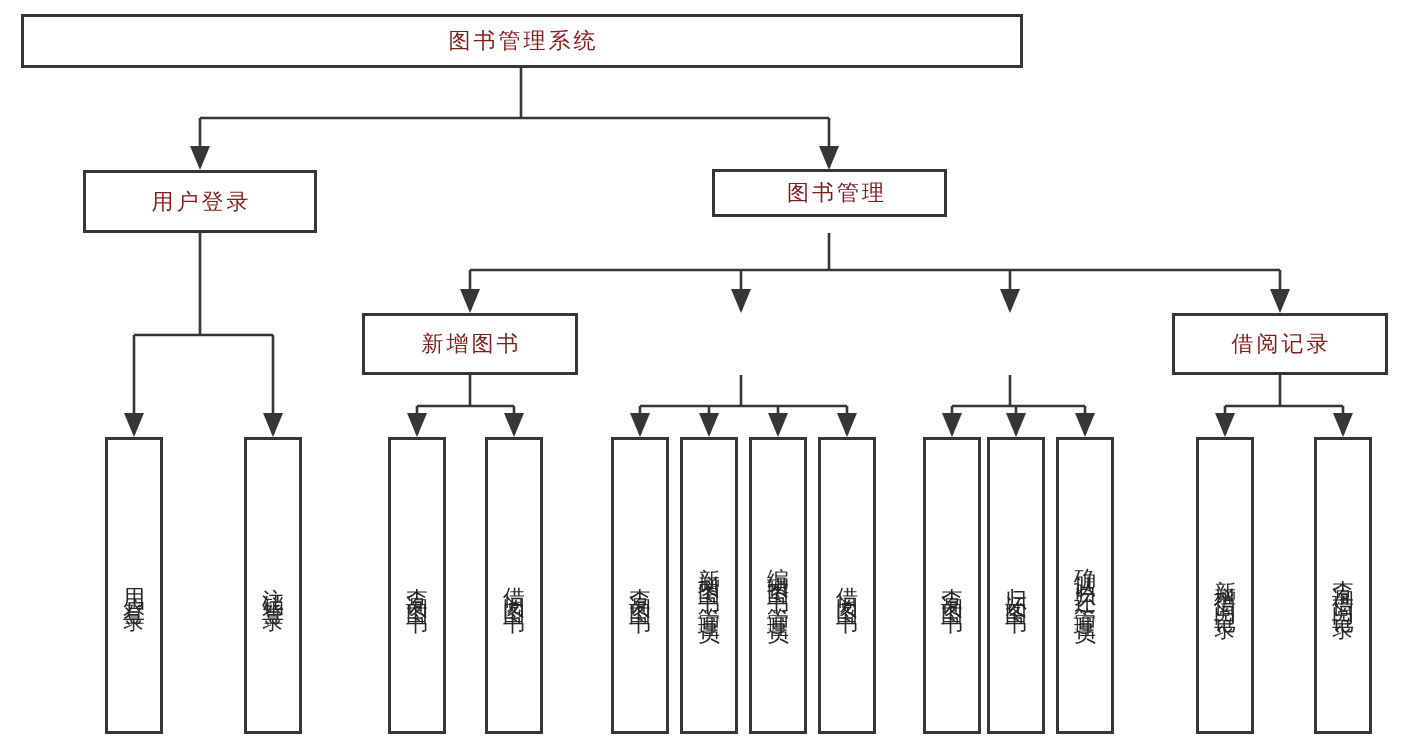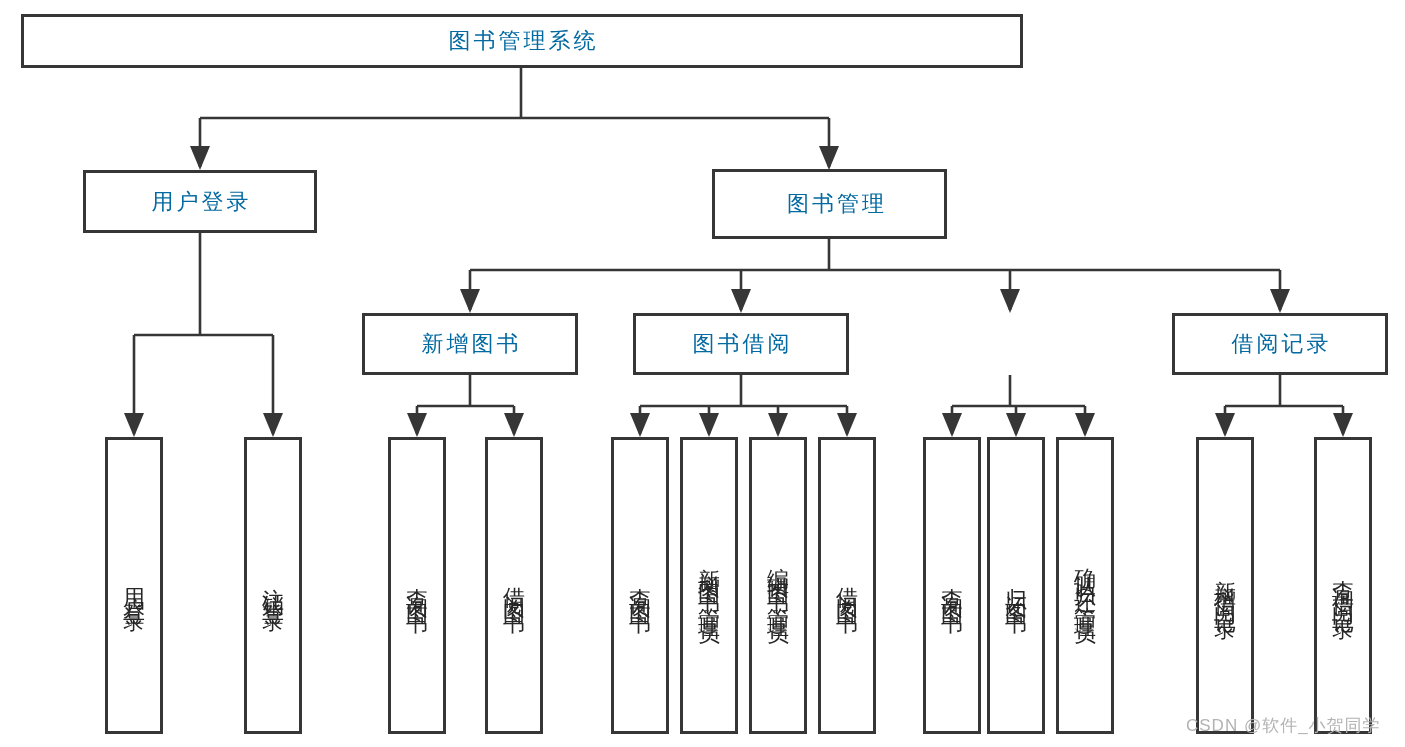--- a/index.html
+++ b/index.html
@@ -35,7 +35,7 @@
     font-size: 22px;
     letter-spacing: 3px;
     text-indent: 3px;
-    color: #0369a1;
+    color: #7f1d1d;
     white-space: nowrap;
     font-weight: 500;
   }

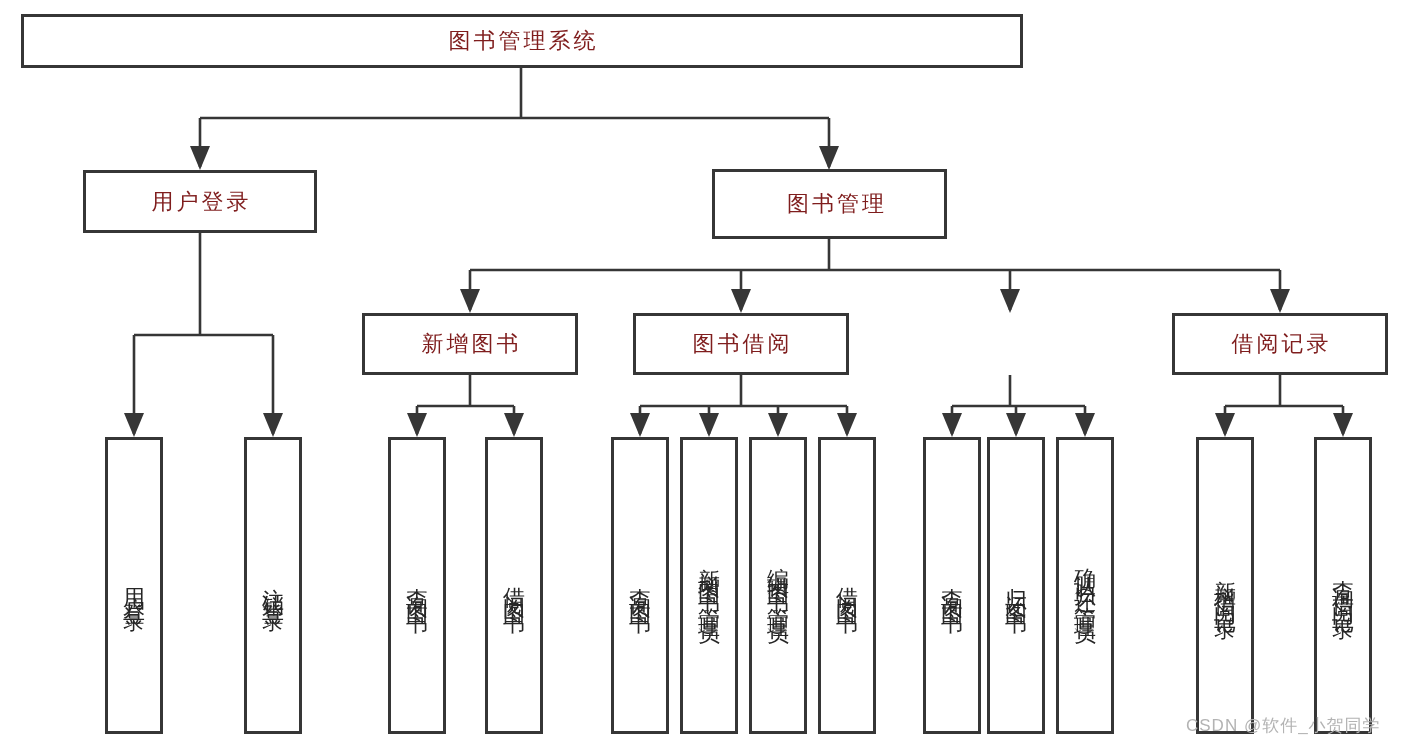--- a/index.html
+++ b/index.html
@@ -109,7 +109,7 @@
   <div class="box" style="left:83px; top:170px; width:234px; height:63px;">
     <span class="hlabel">用户登录</span>
   </div>
-  <div class="box" style="left:712px; top:169px; width:235px; height:70px;padding-left:12px;">
+  <div class="box" style="left:712px; top:169px; width:235px; height:48px;padding-left:12px;">
     <span class="hlabel">图书管理</span>
   </div>
 

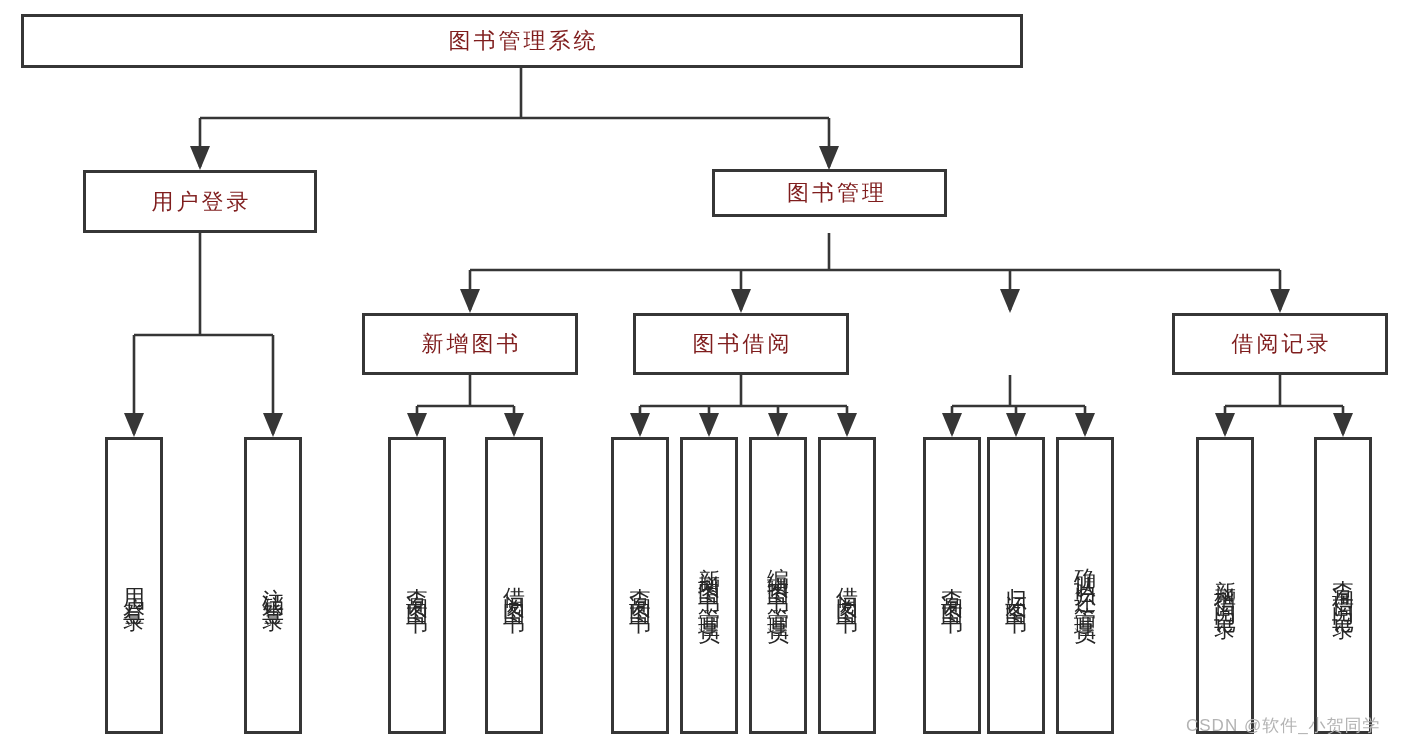--- a/index.html
+++ b/index.html
@@ -116,9 +116,6 @@
   <div class="box" style="left:362px; top:313px; width:216px; height:62px;">
     <span class="hlabel">新增图书</span>
   </div>
-  <div class="box" style="left:633px; top:313px; width:216px; height:62px;">
-    <span class="hlabel">图书借阅</span>
-  </div>
   <div class="box" style="left:1172px; top:313px; width:216px; height:62px;">
     <span class="hlabel">借阅记录</span>
   </div>

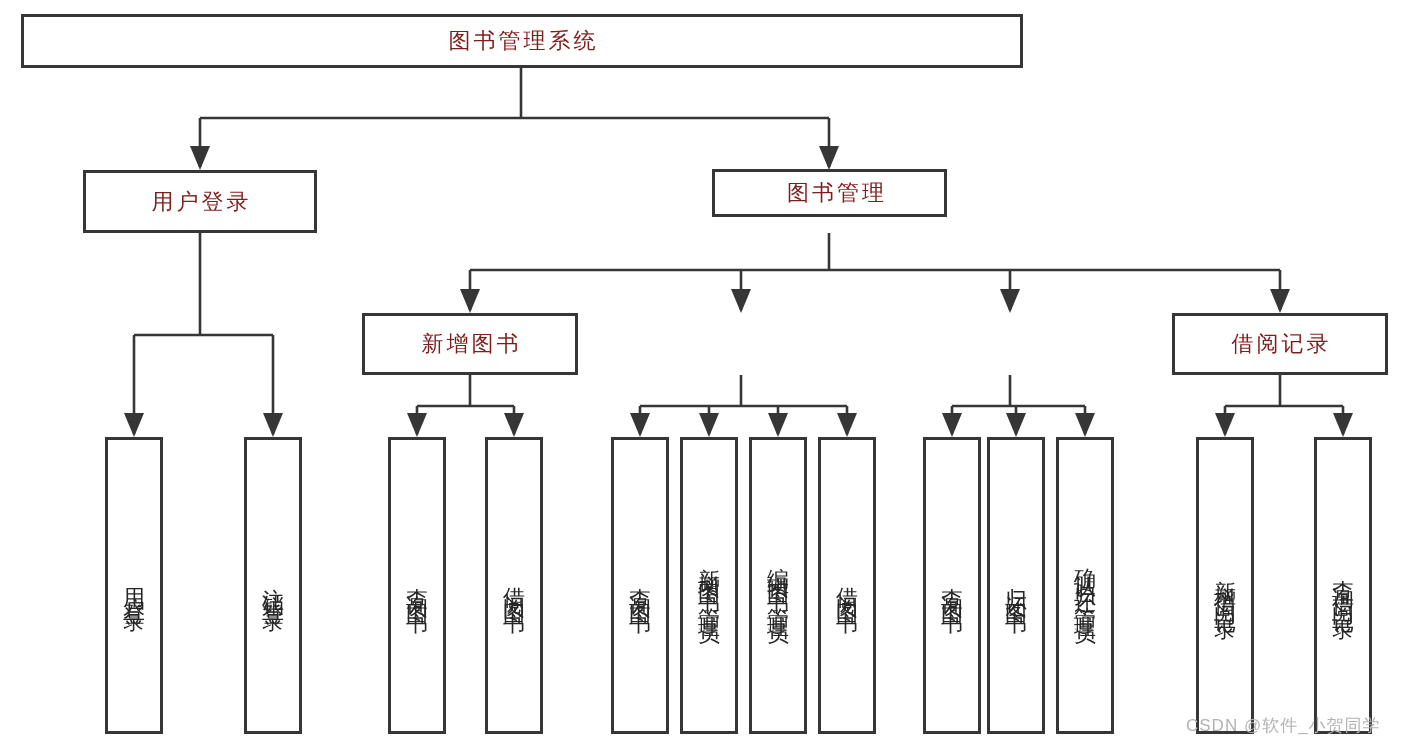--- a/index.html
+++ b/index.html
@@ -164,7 +164,6 @@
     <span class="vlabel">查询借阅记录</span>
   </div>
 
-  <div id="watermark">CSDN @软件_小贺同学</div>
 
 </div>
 

